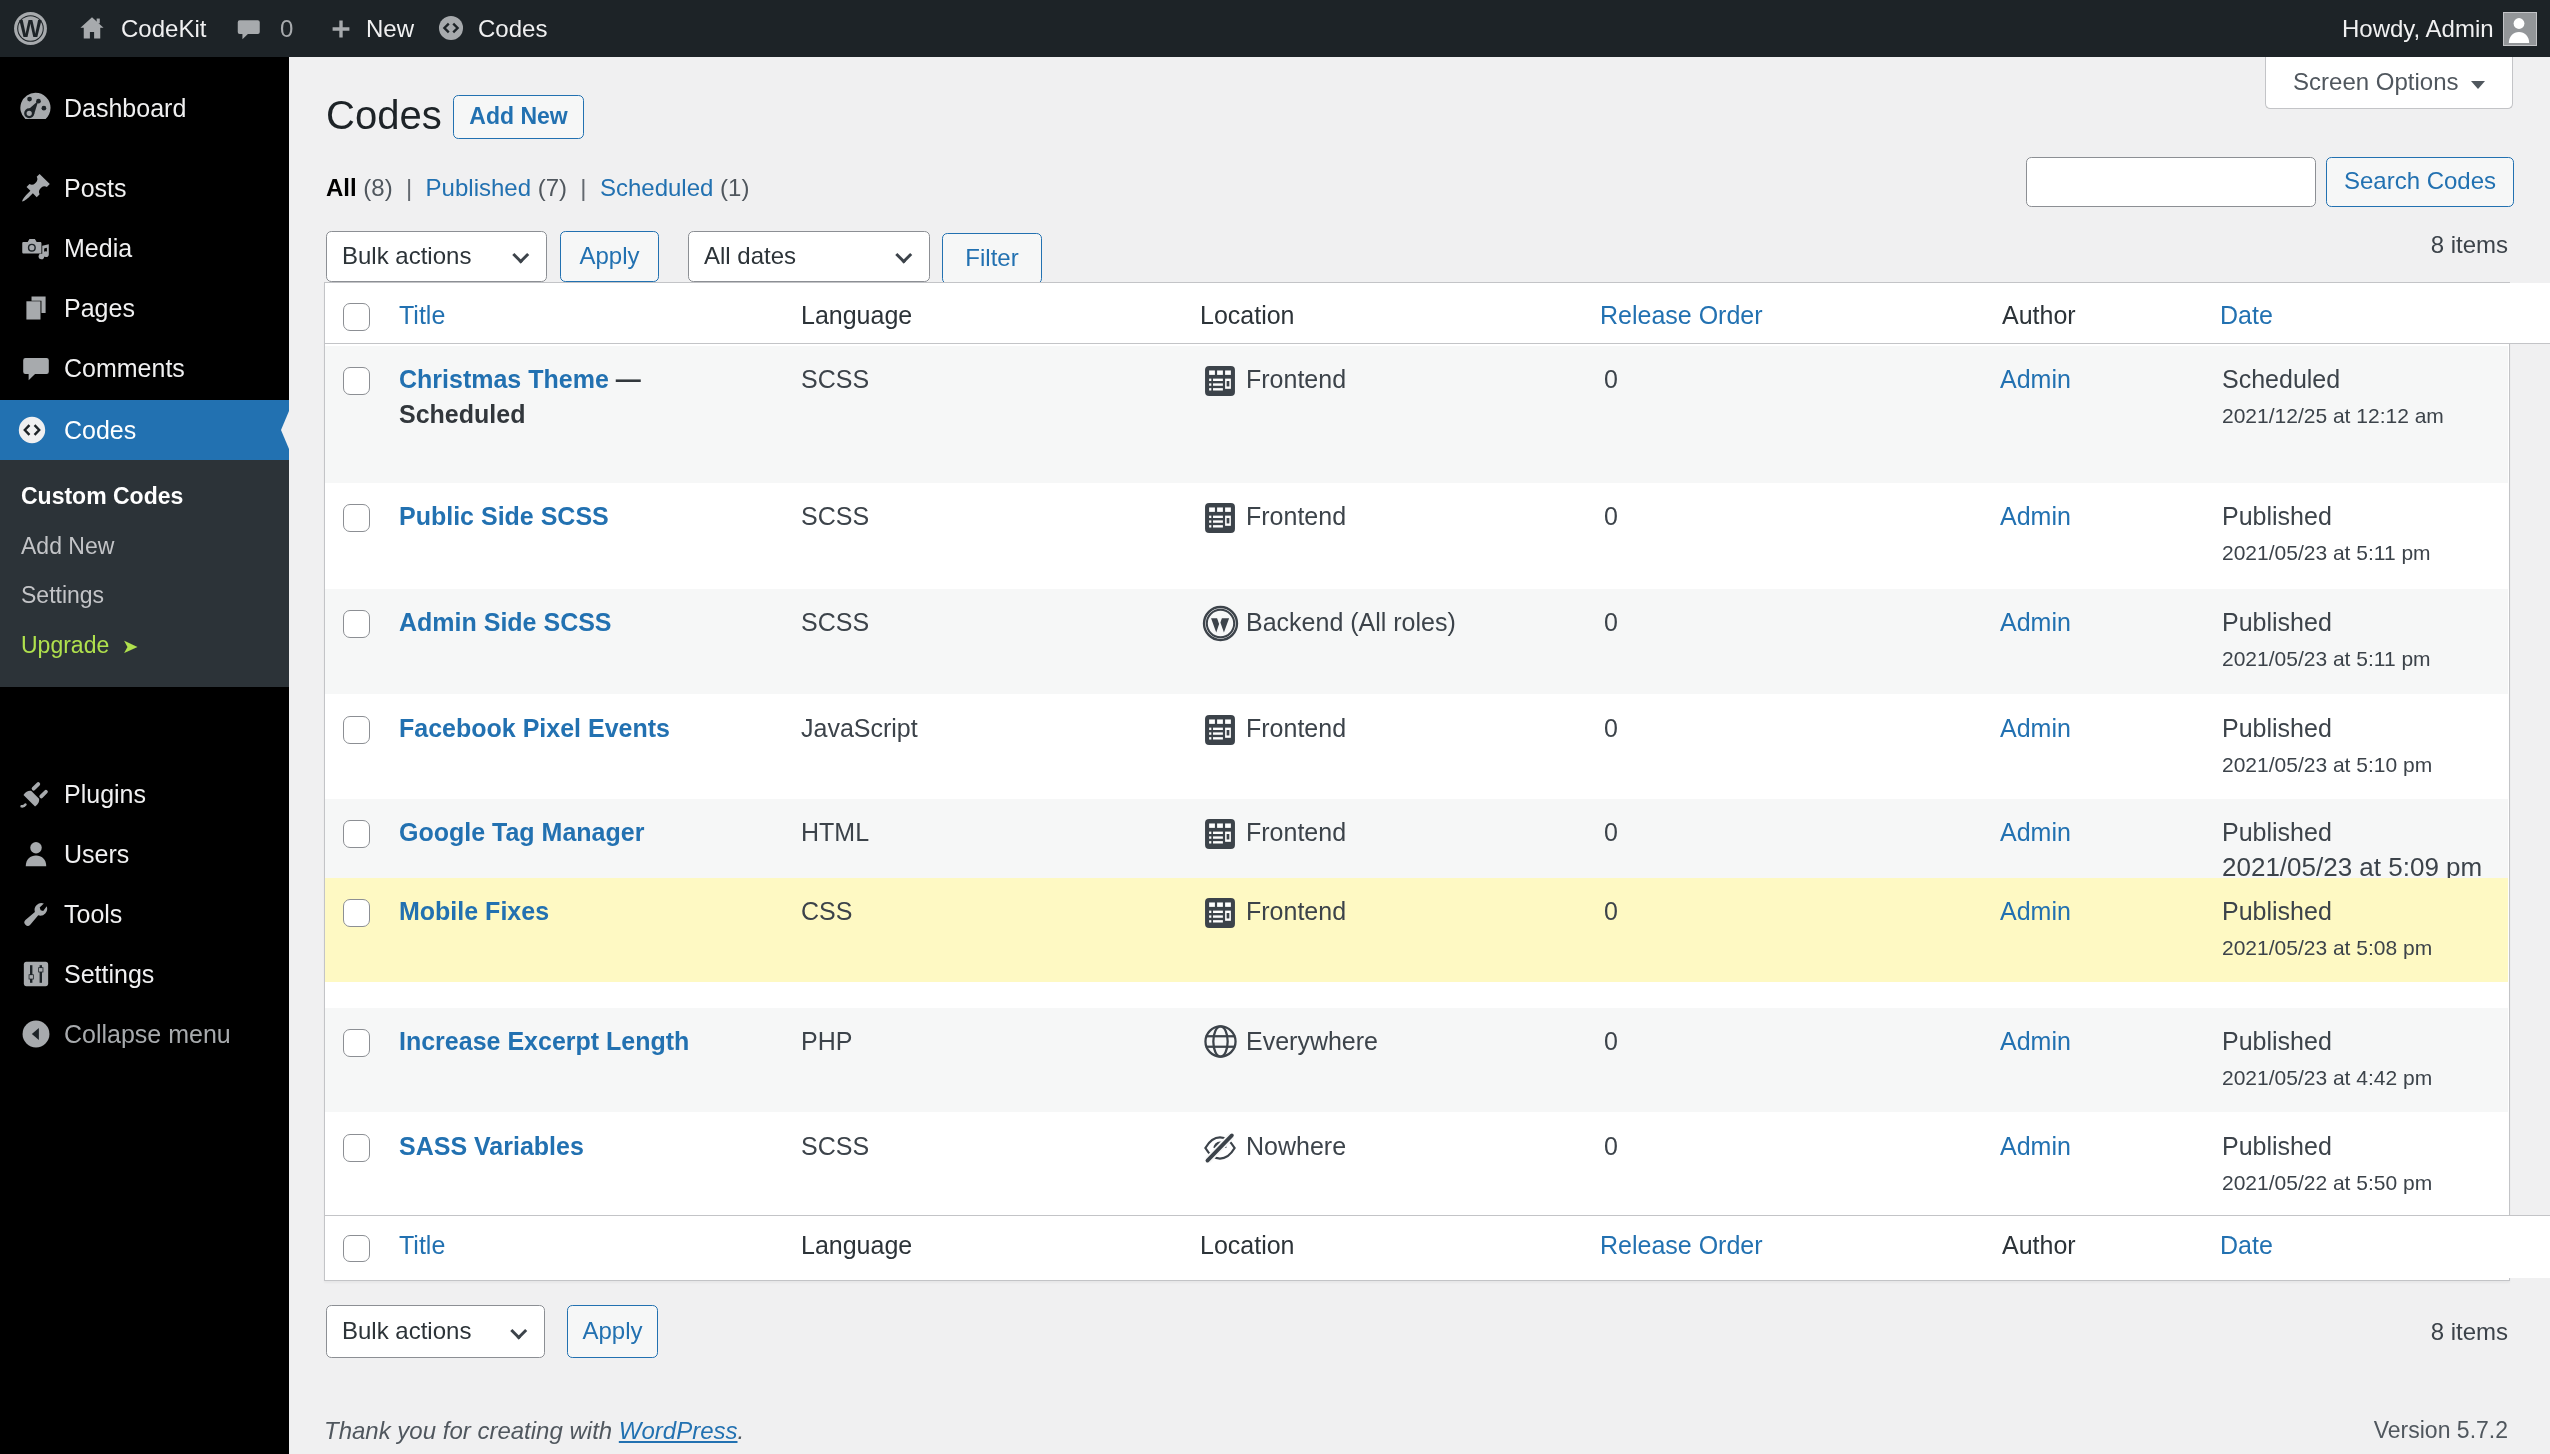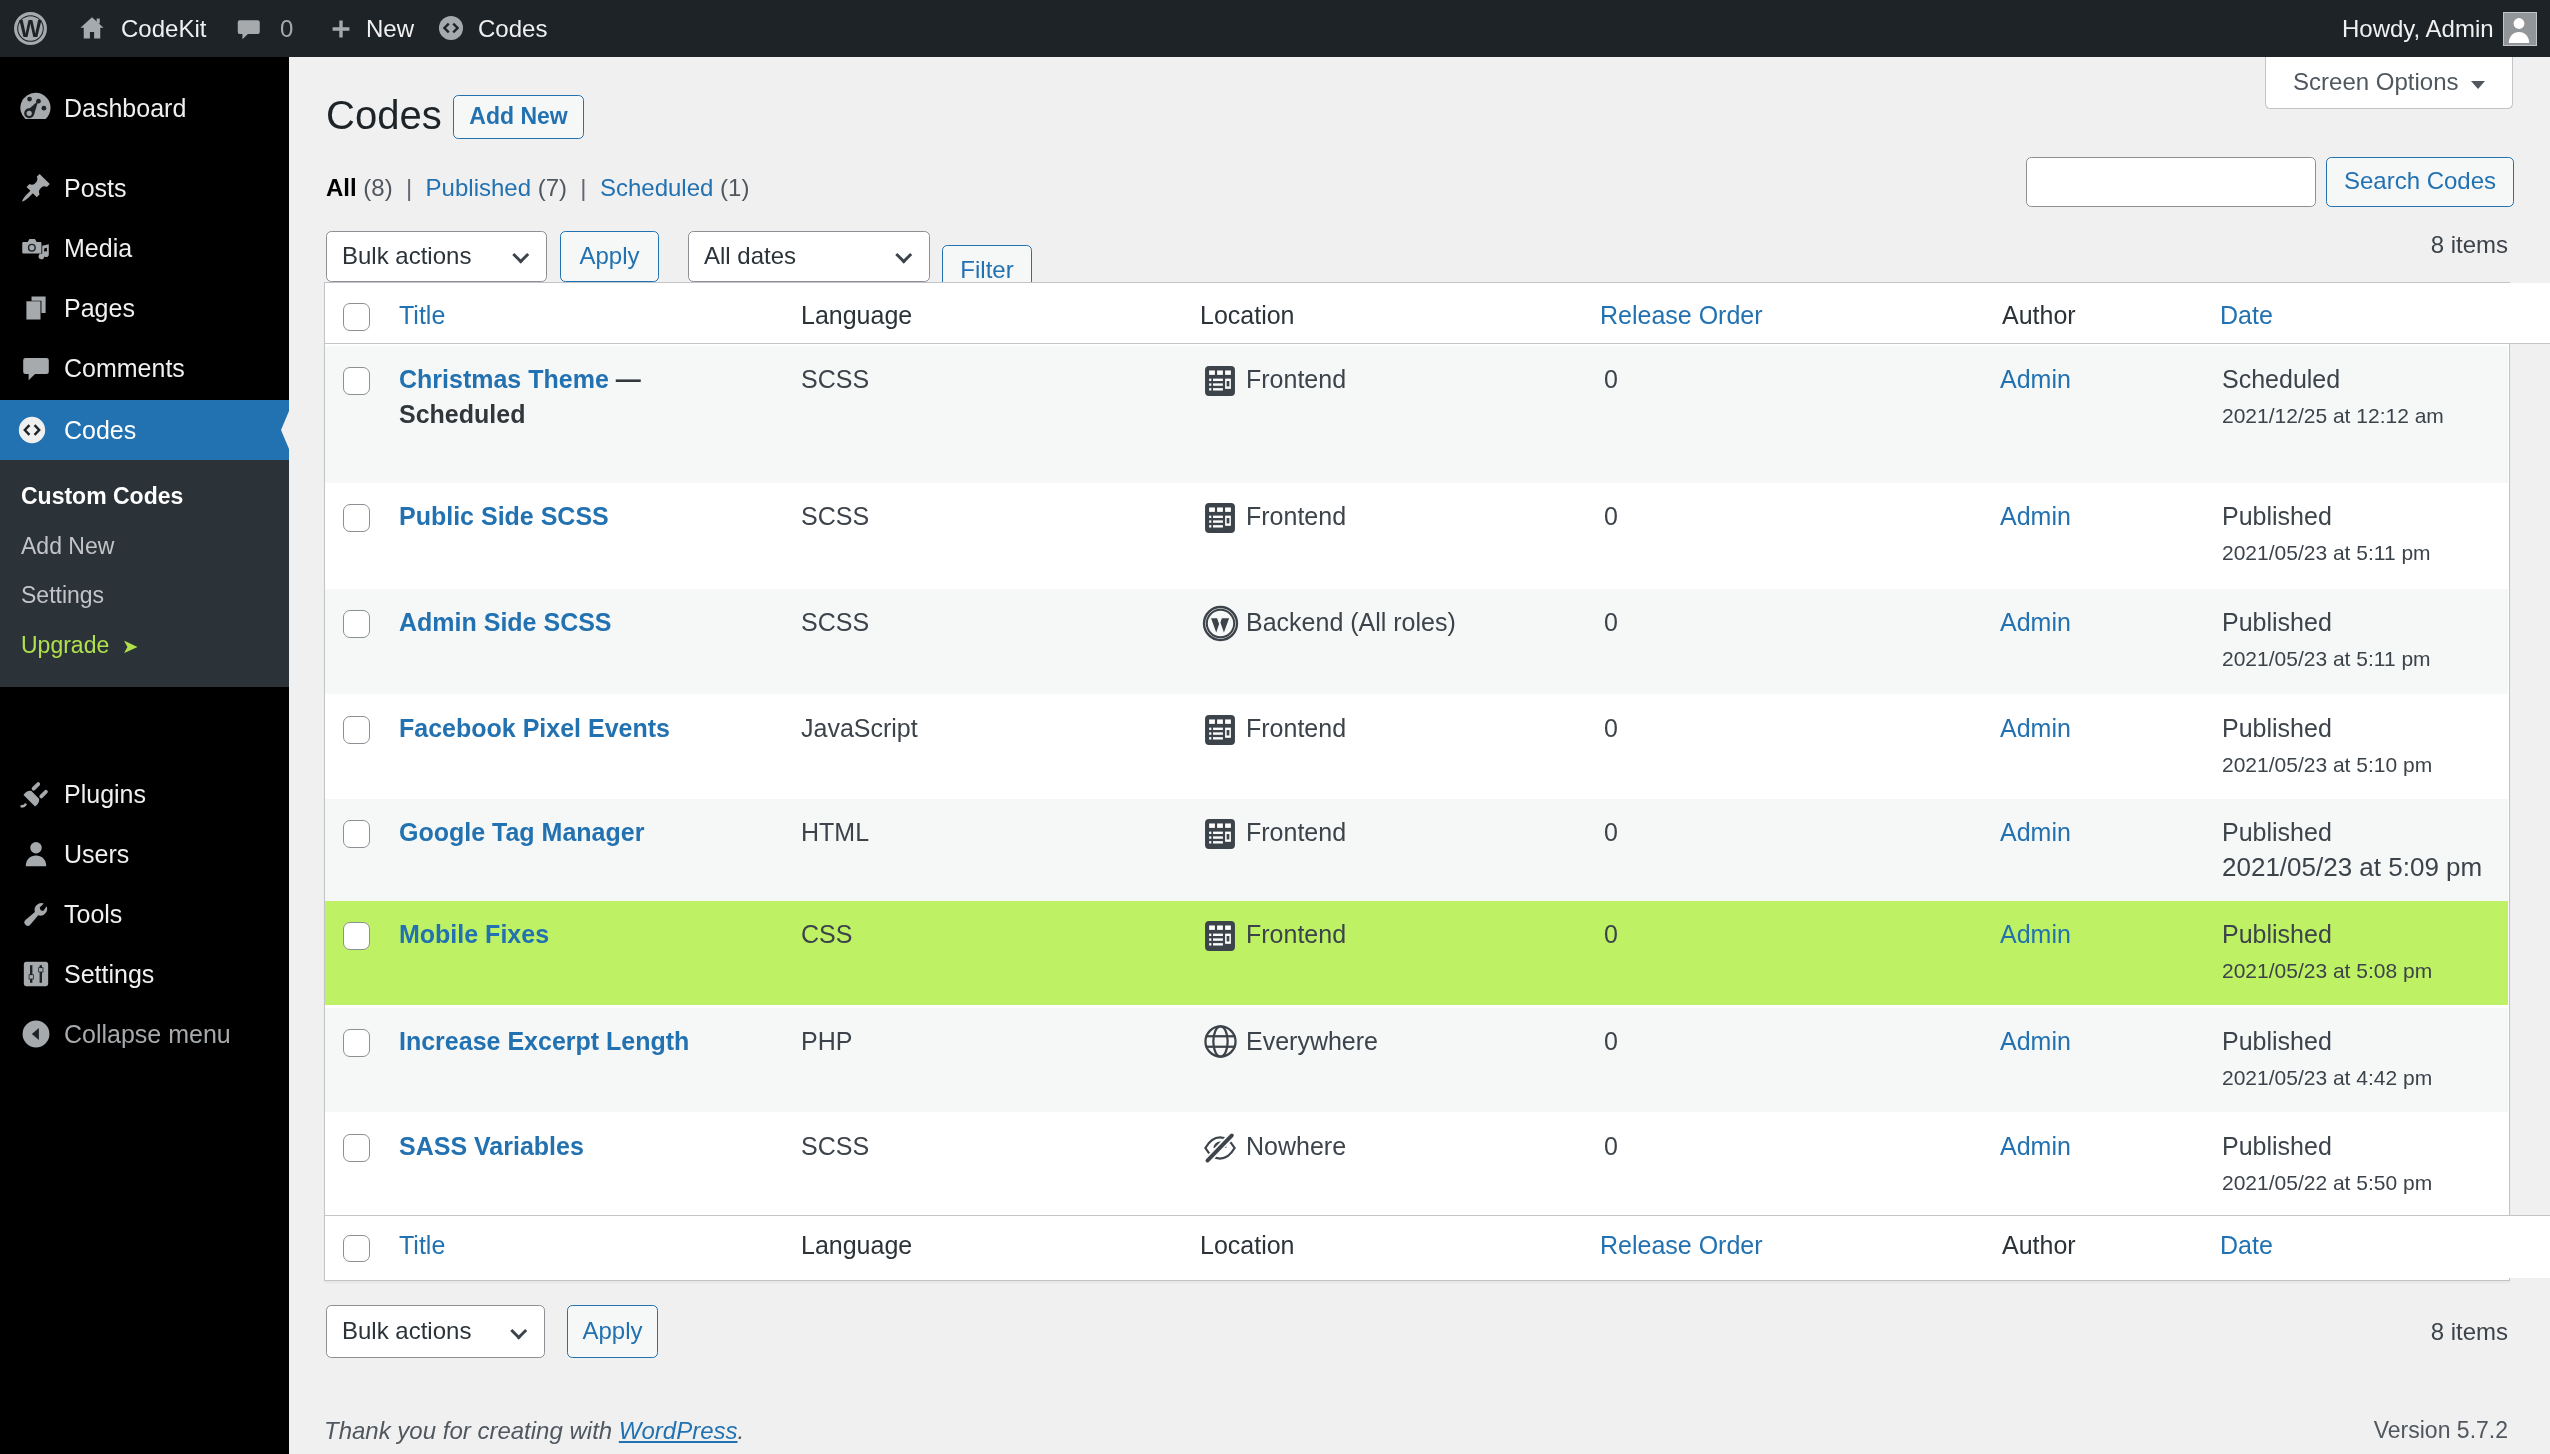--- a/index.html
+++ b/index.html
@@ -192,7 +192,7 @@
 <div class="select" style="left:326px;top:231px;width:221px">Bulk actions<span class="chev"></span></div>
 <div class="btn2" style="left:560px;top:231px;width:99px">Apply</div>
 <div class="select" style="left:688px;top:231px;width:242px">All dates<span class="chev"></span></div>
-<div class="btn2" style="left:942px;top:245px;width:90px">Filter</div>
+<div class="btn2" style="left:942px;top:233px;width:100px">Filter</div>
 <div id="items-top">8 items</div>
 <div id="table">
   <div class="thead" style="top:0;height:61px;line-height:64px;border-bottom:1.8px solid #c3c4c7">

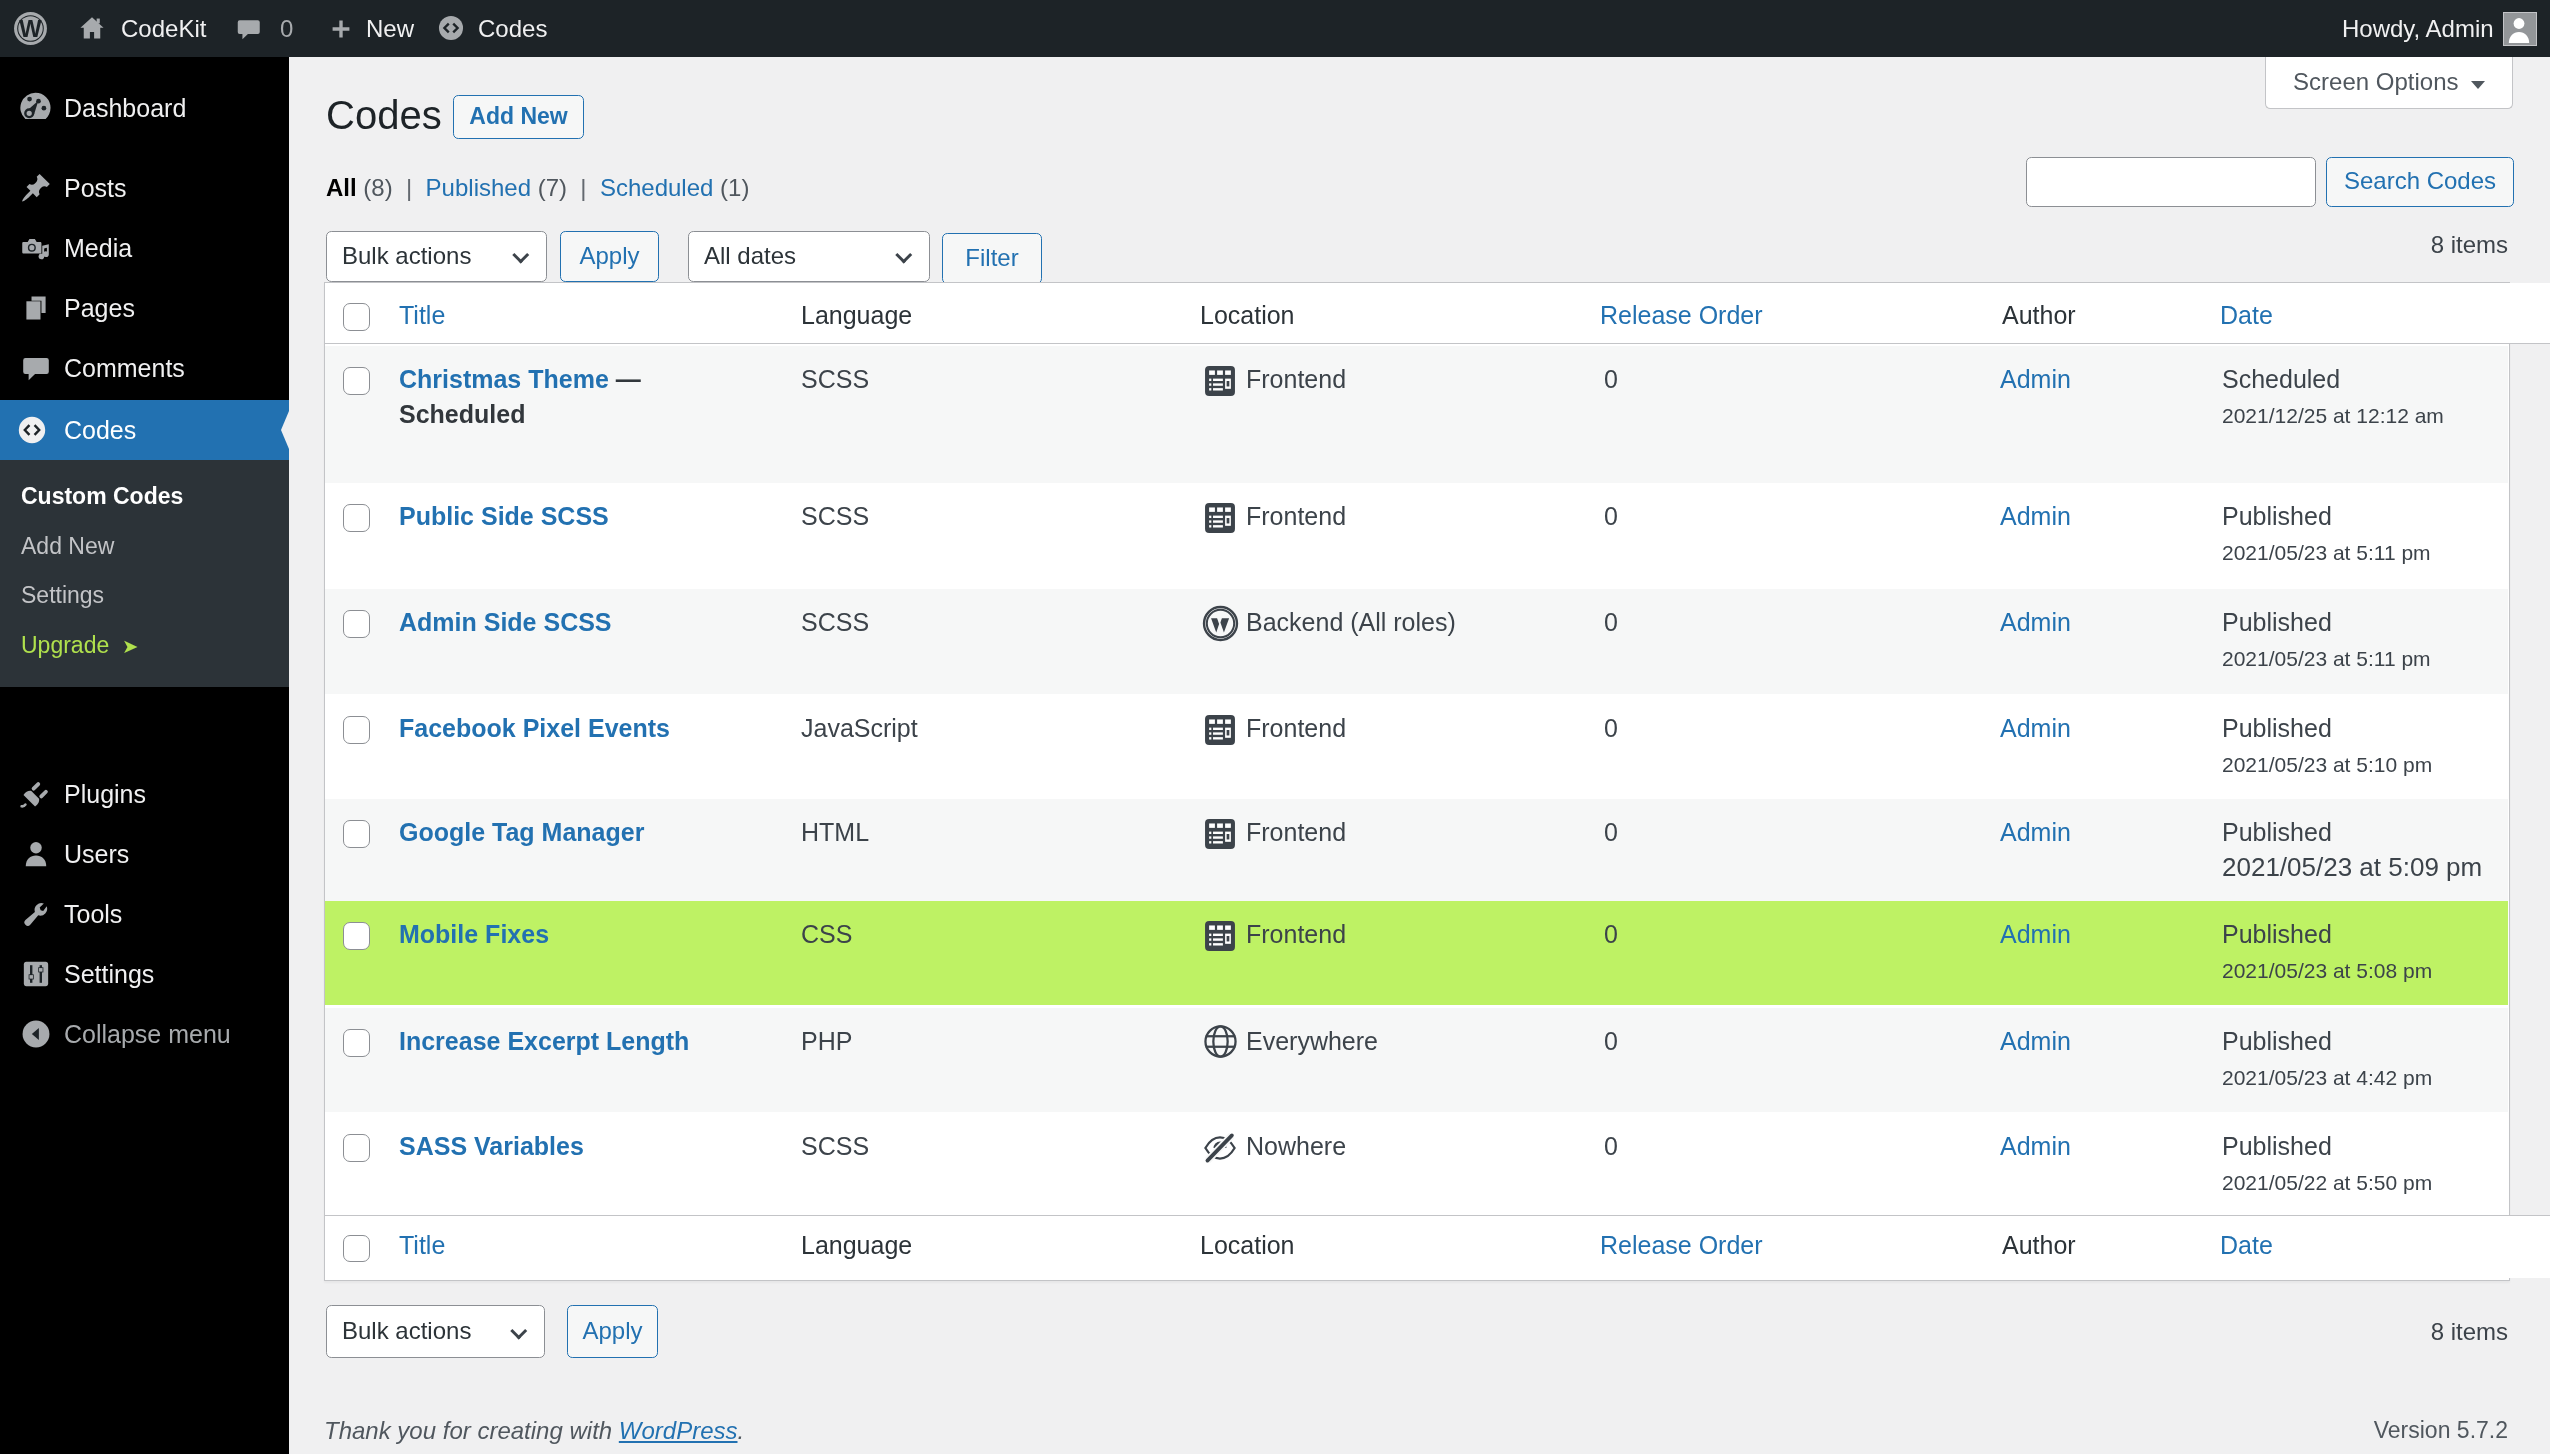--- a/index.html
+++ b/index.html
@@ -319,7 +319,7 @@
     <div class="cell" style="left:1675px;top:16px"><a class="blue" href="#">Admin</a></div>
     <div class="cell" style="left:1897px;top:16px">Published<br><span style="font-size:26px">2021/05/23 at 5:09 pm</span></div>
   </div>
-  <div class="row" style="top:618px;height:104px;background:#bef264">
+  <div class="row" style="top:595px;height:104px;background:#fef9c3">
     <div class="cb" style="top:21px"></div>
     <div class="cell title" style="left:74px;top:16px"><a href="#">Mobile Fixes</a></div>
     <div class="cell" style="left:476px;top:16px">CSS</div>

